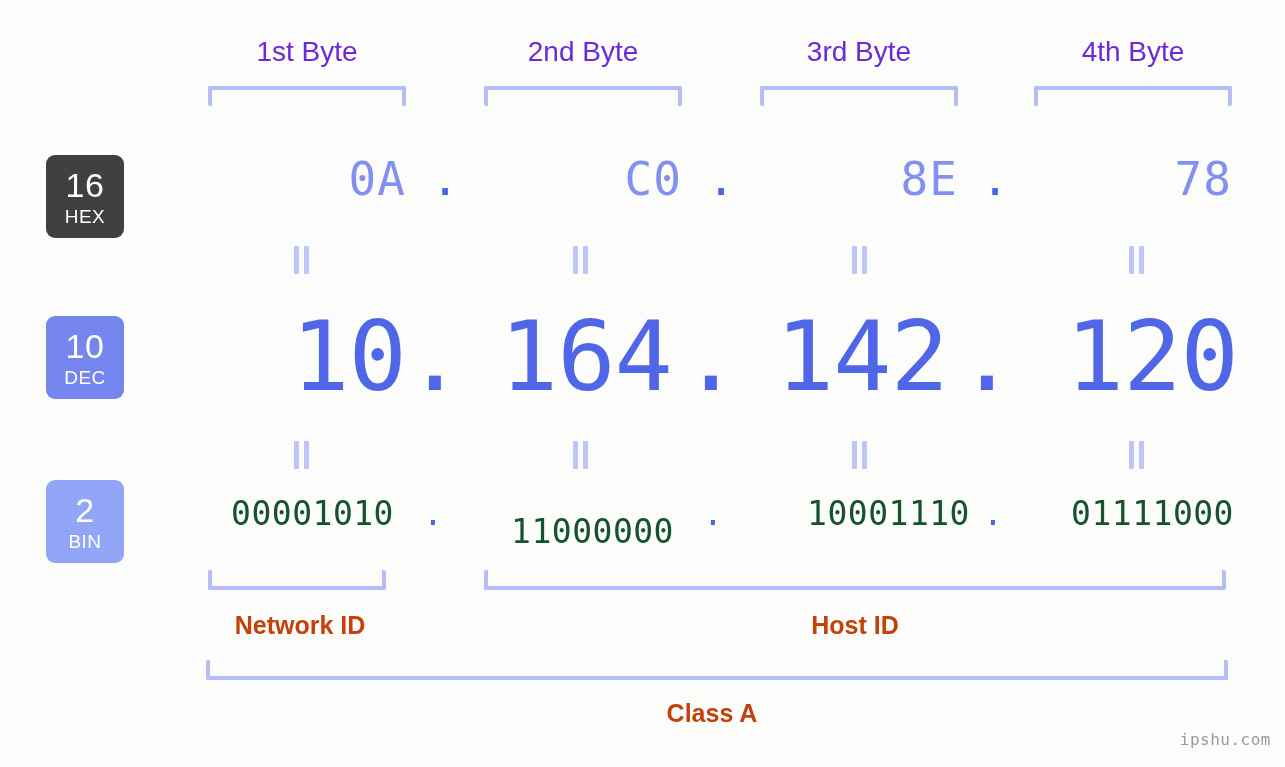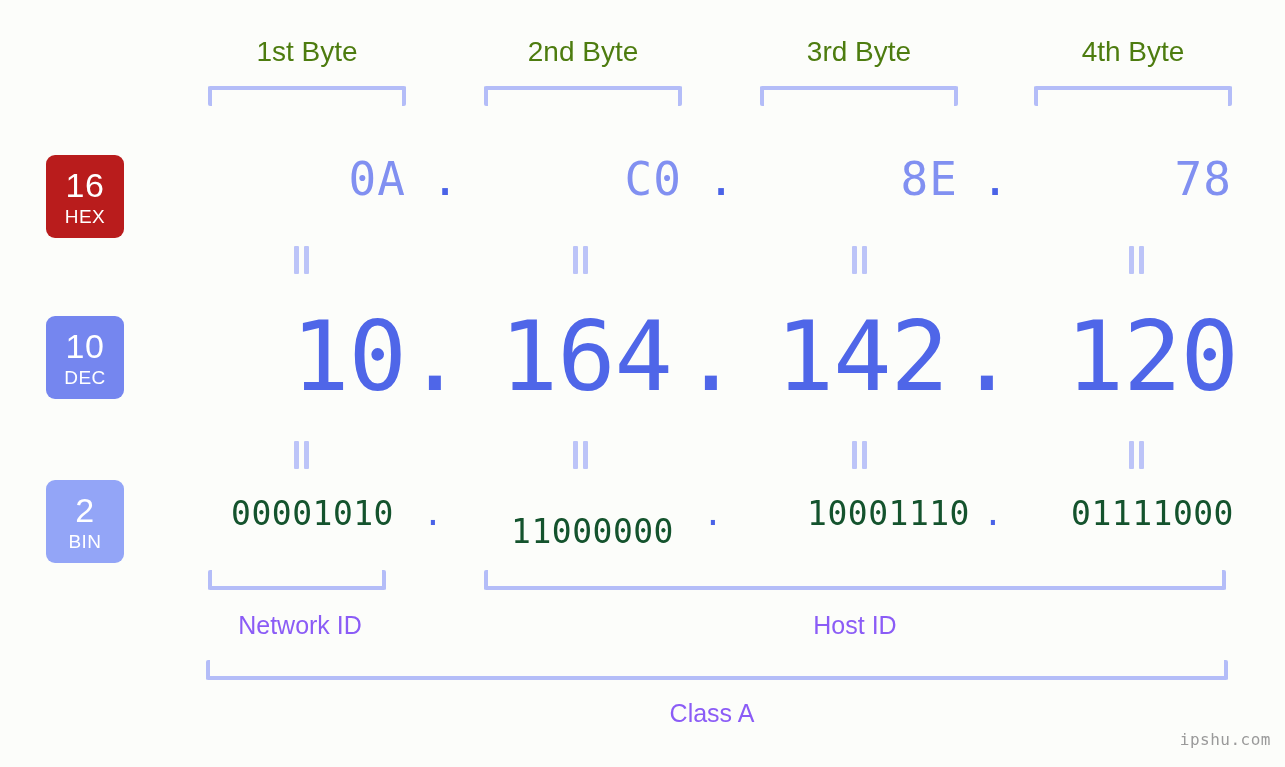--- a/index.html
+++ b/index.html
@@ -25,7 +25,7 @@
     line-height: 42px;
     text-align: center;
     font-size: 28px;
-    color: #4d7c0f;
+    color: #6d28d9;
     font-family: "Liberation Sans", sans-serif;
     white-space: nowrap;
   }

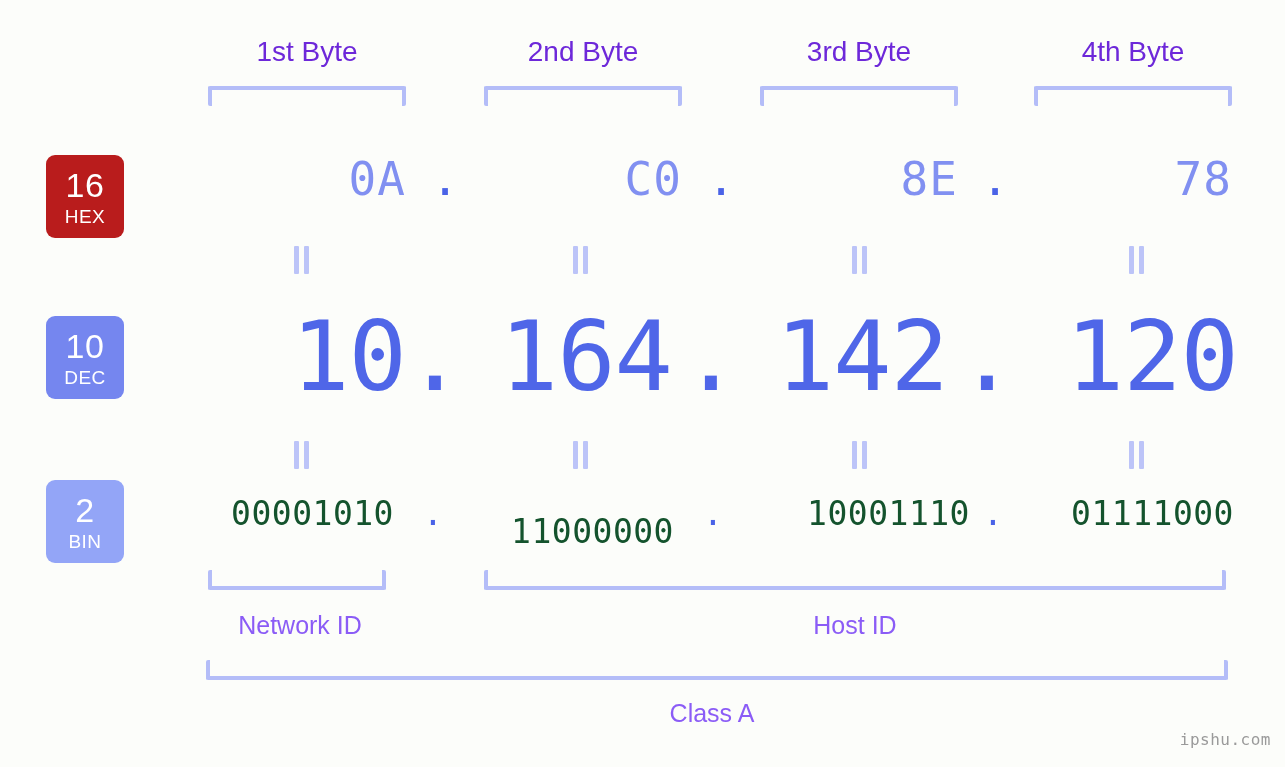--- a/index.html
+++ b/index.html
@@ -179,7 +179,7 @@
   <div class="bracket bracket-down" style="left:760px;top:86px;width:198px;"></div>
   <div class="bracket bracket-down" style="left:1034px;top:86px;width:198px;"></div>
 
-  <div class="badge" style="top:155px;background:#b91c1c;">
+  <div class="badge" style="top:155px;background:#404040;">
     <span class="badge-num">16</span>
     <span class="badge-txt">HEX</span>
   </div>

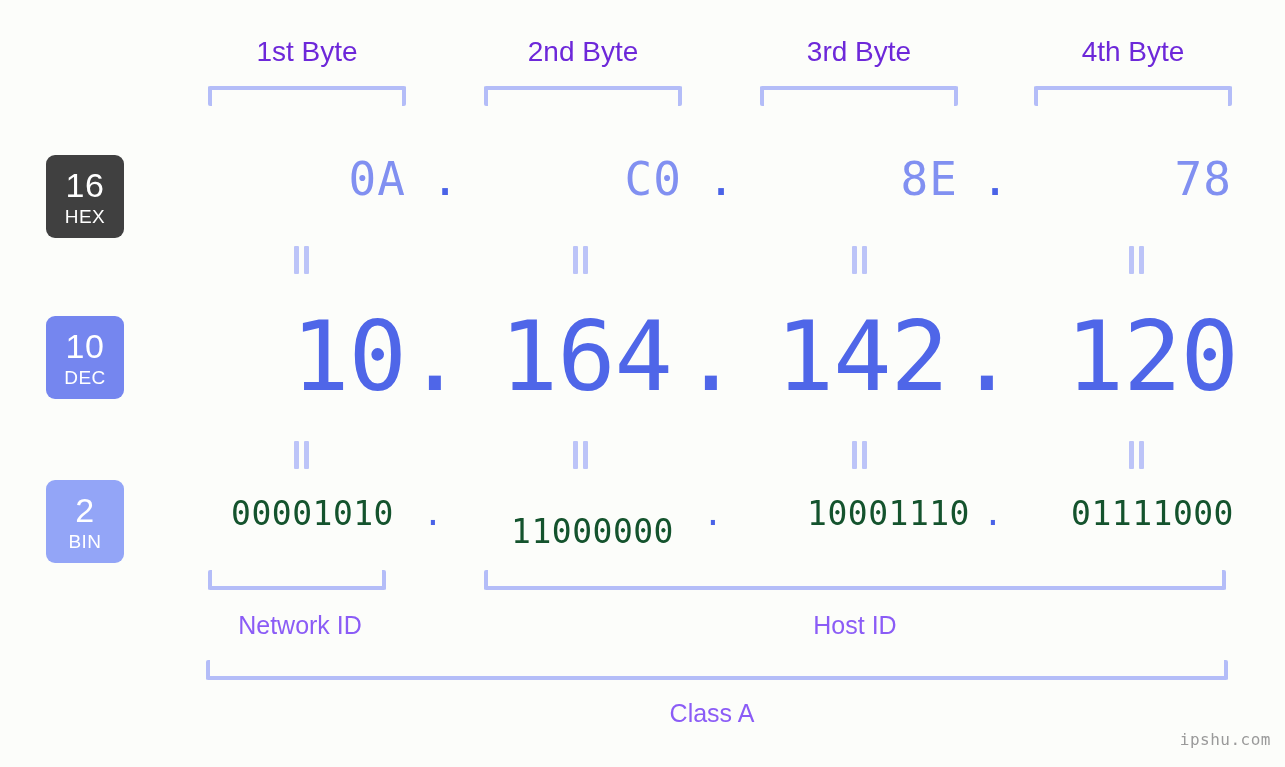--- a/index.html
+++ b/index.html
@@ -148,9 +148,10 @@
     position: absolute;
     text-align: center;
     font-size: 25px;
-    color: #8b5cf6;
-    font-family: "Liberation Sans", sans-serif;
-    white-space: nowrap;
+    color: #c2410c;
+    font-family: "Liberation Sans", sans-serif;
+    white-space: nowrap;
+    font-weight: bold;
   }
 
   

